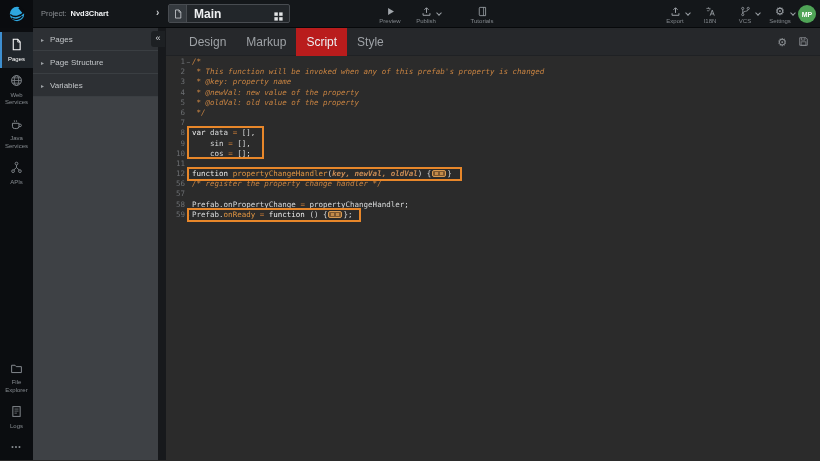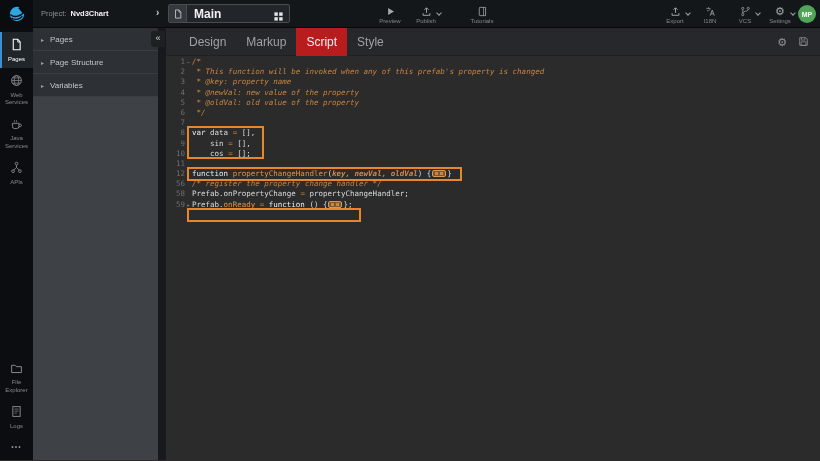--- a/index.html
+++ b/index.html
@@ -341,6 +341,11 @@
           <span class="ctext"><span class="tk-comment">/* register the property change handler */</span></span>
         </div>
         <div class="crow">
+          <span class="gut">57</span>
+          <span class="fold"></span>
+          <span class="ctext"></span>
+        </div>
+        <div class="crow">
           <span class="gut">58</span>
           <span class="fold"></span>
           <span class="ctext"><span class="tk-plain">Prefab.onPropertyChange </span><span class="tk-op">=</span><span class="tk-plain"> propertyChangeHandler;</span></span>

